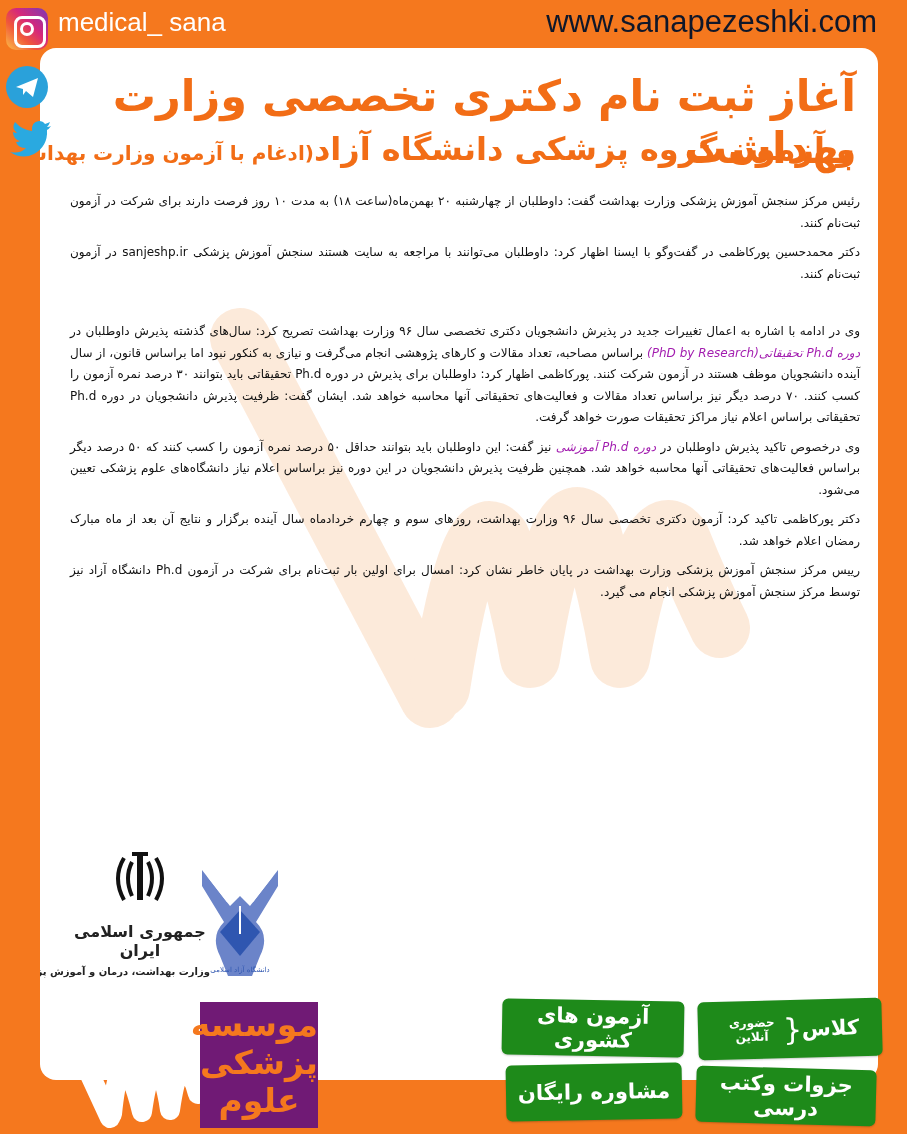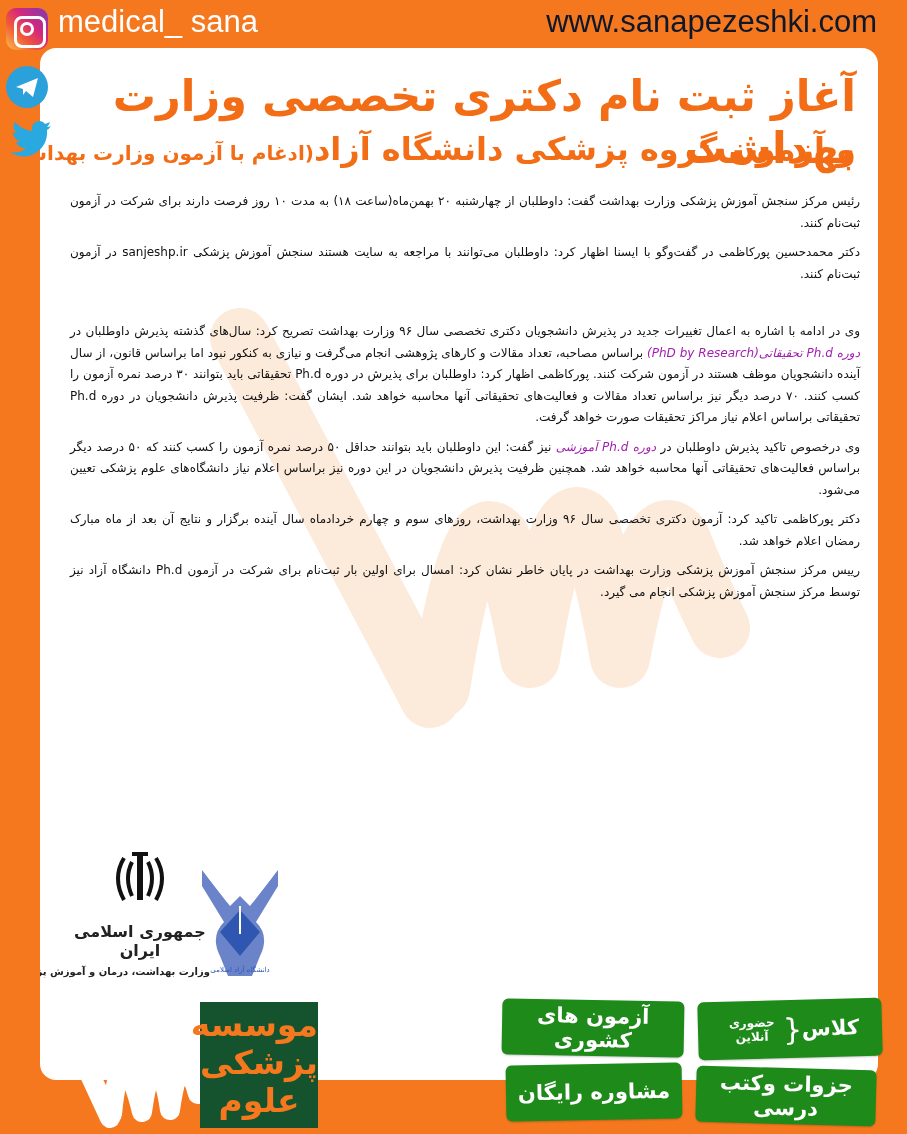--- a/index.html
+++ b/index.html
@@ -14,7 +14,7 @@
   }
   .insta-handle {
     position: absolute; left: 58px; top: 4px;
-    color: #fff; font-family: "Liberation Sans", sans-serif; font-size: 31px; line-height: 36px;
+    color: #fff; font-family: "Liberation Sans", sans-serif; font-size: 26px; line-height: 36px;
   }
   .website {
     position: absolute; right: 30px; top: 4px;

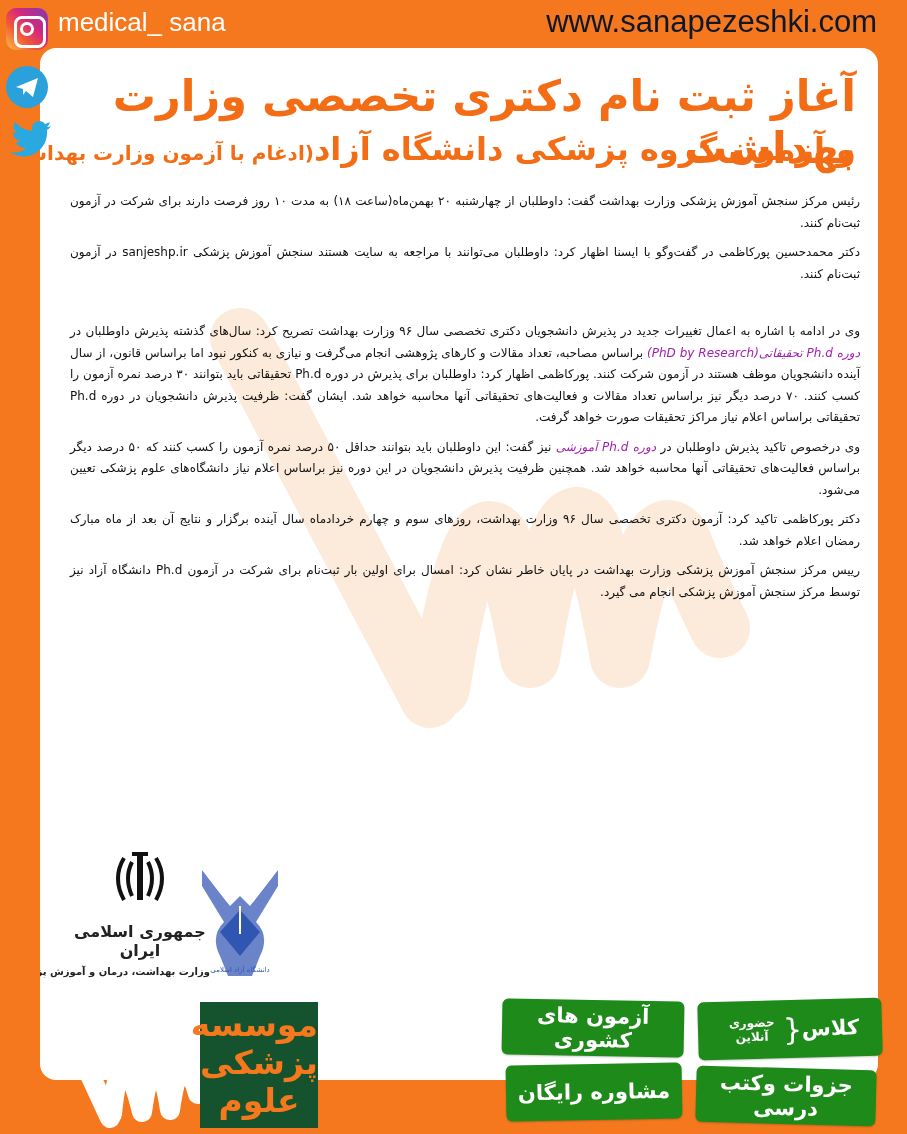--- a/index.html
+++ b/index.html
@@ -76,7 +76,7 @@
   .big-logo { position: absolute; left: 20px; top: 4px; width: 190px; height: 134px; }
   .inst-box {
     position: absolute; left: 200px; top: 12px; width: 118px; height: 126px;
-    background: #14532d; color: #f5781e; text-align: center; direction: rtl;
+    background: #701a75; color: #f5781e; text-align: center; direction: rtl;
     font-weight: bold; font-size: 33px; line-height: 38px; padding-top: 4px;
   }
   .phones {

